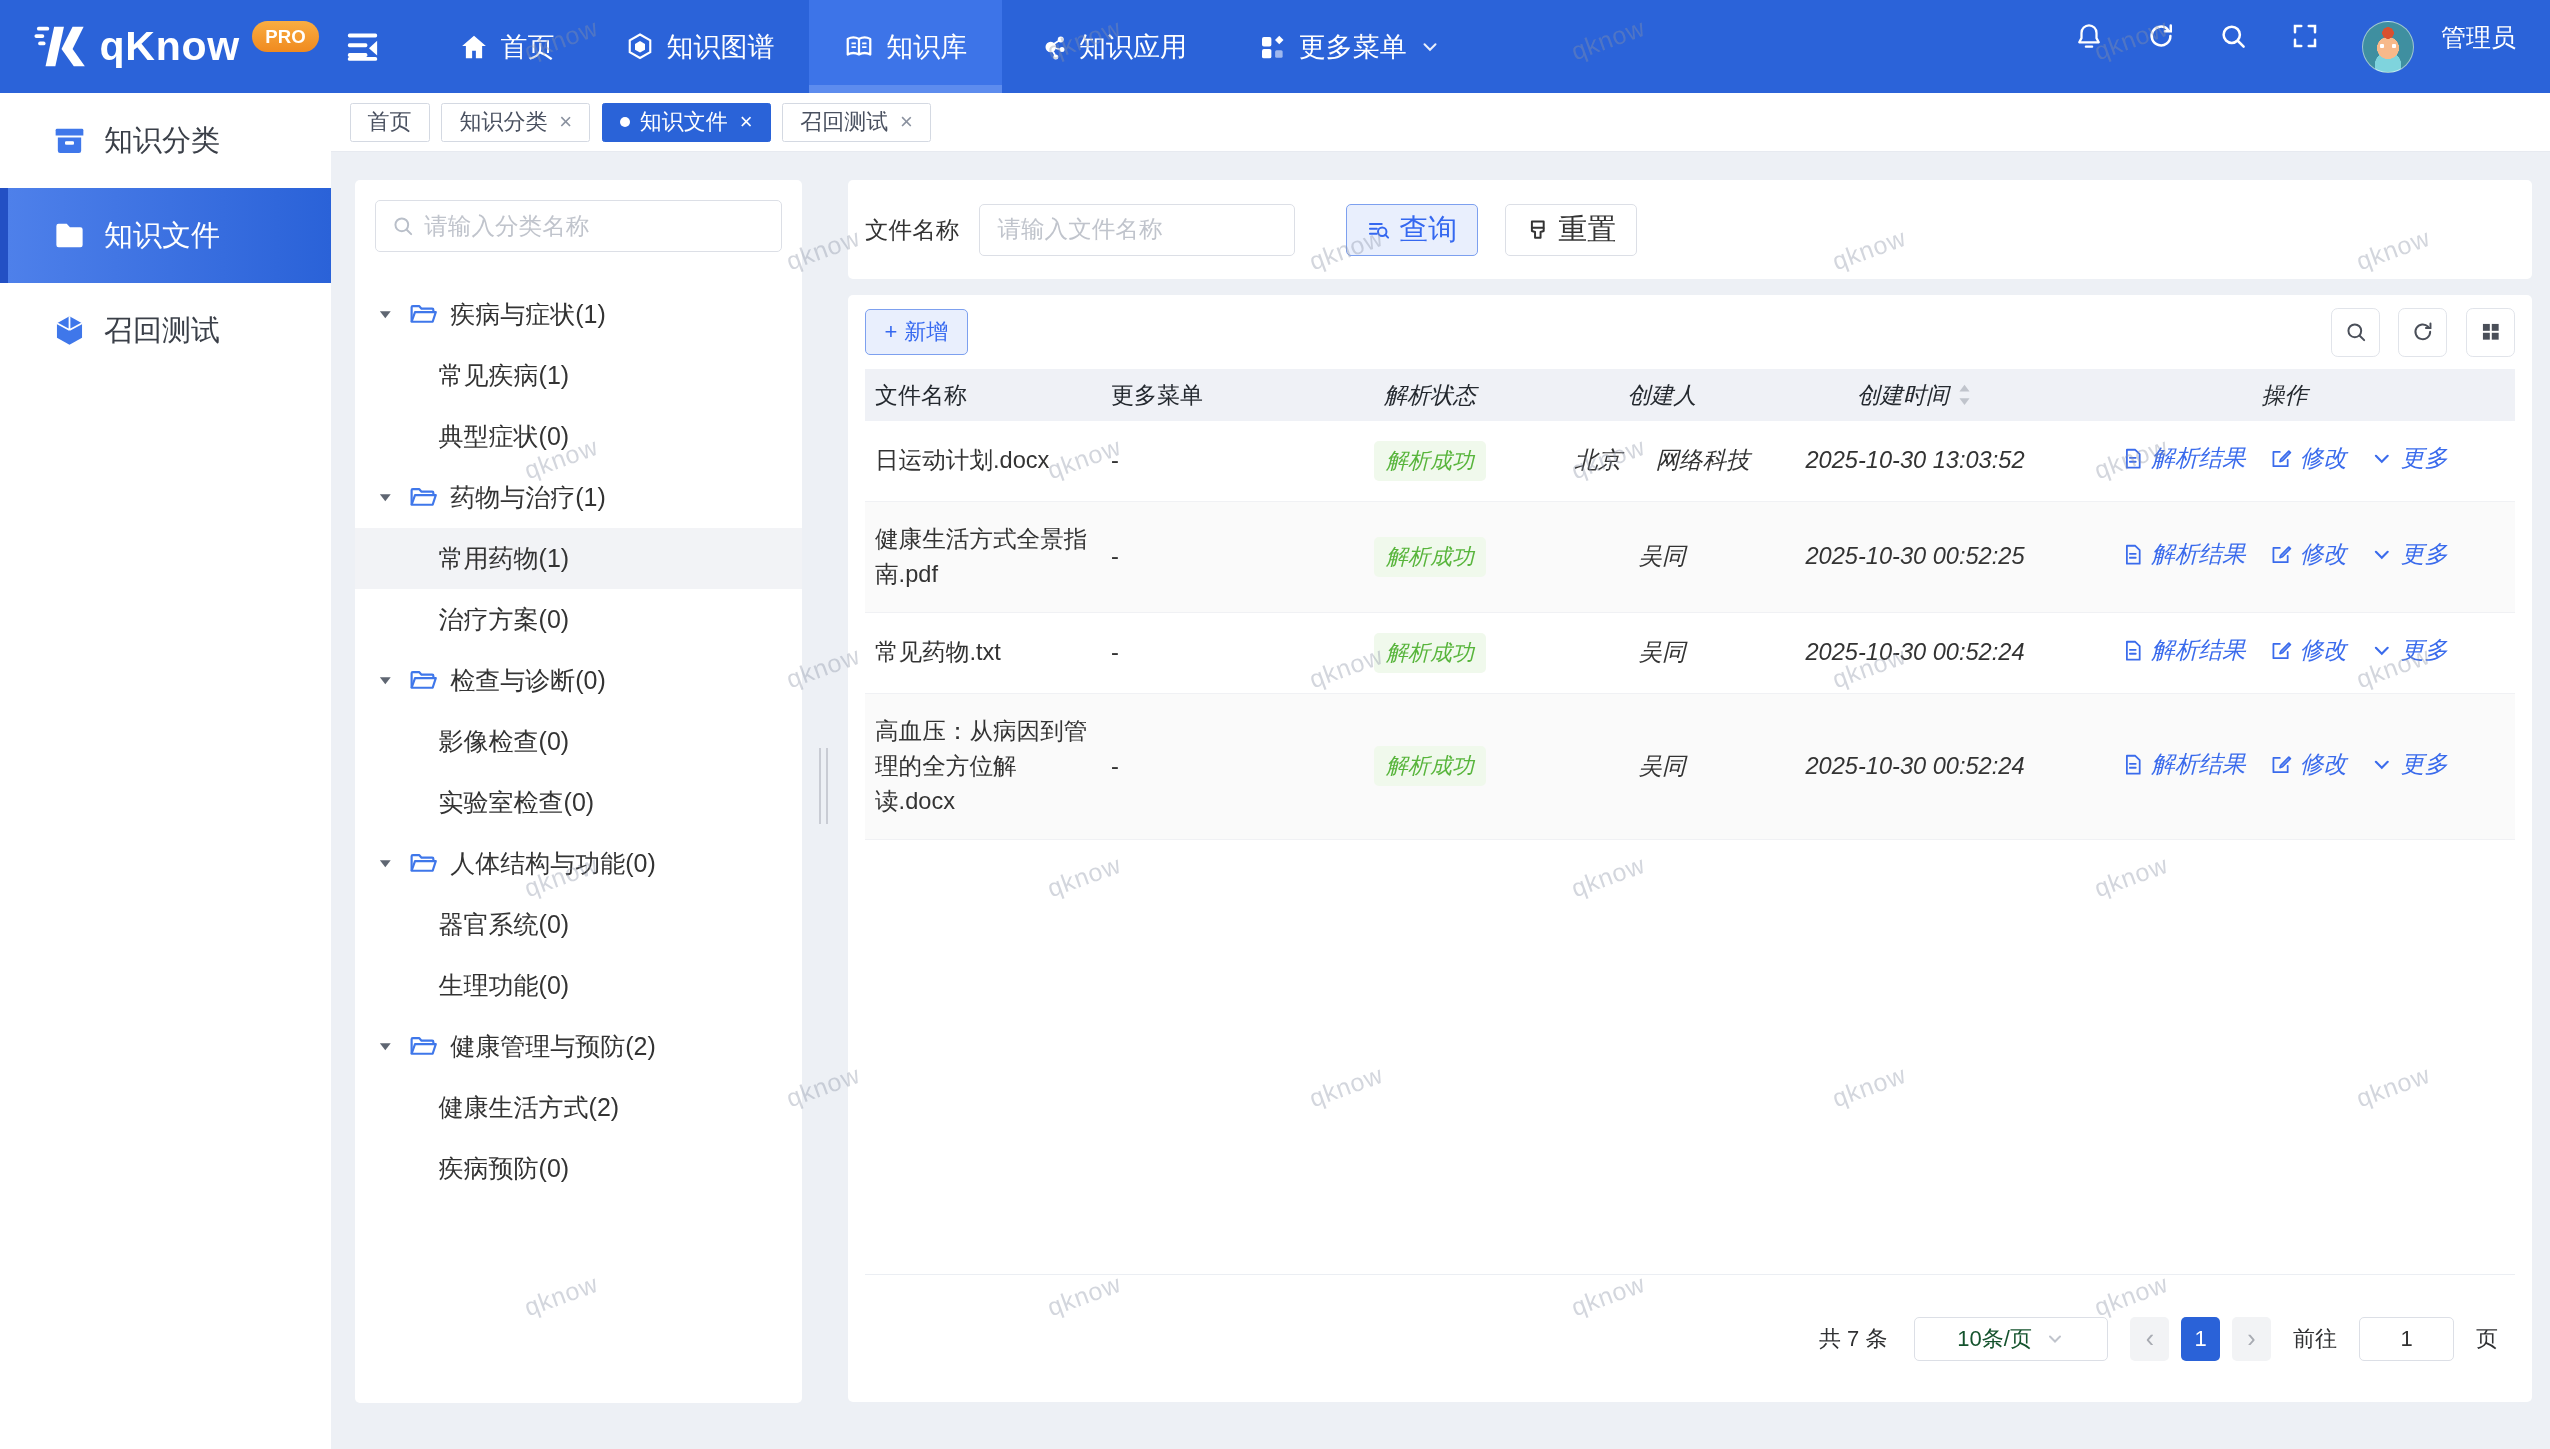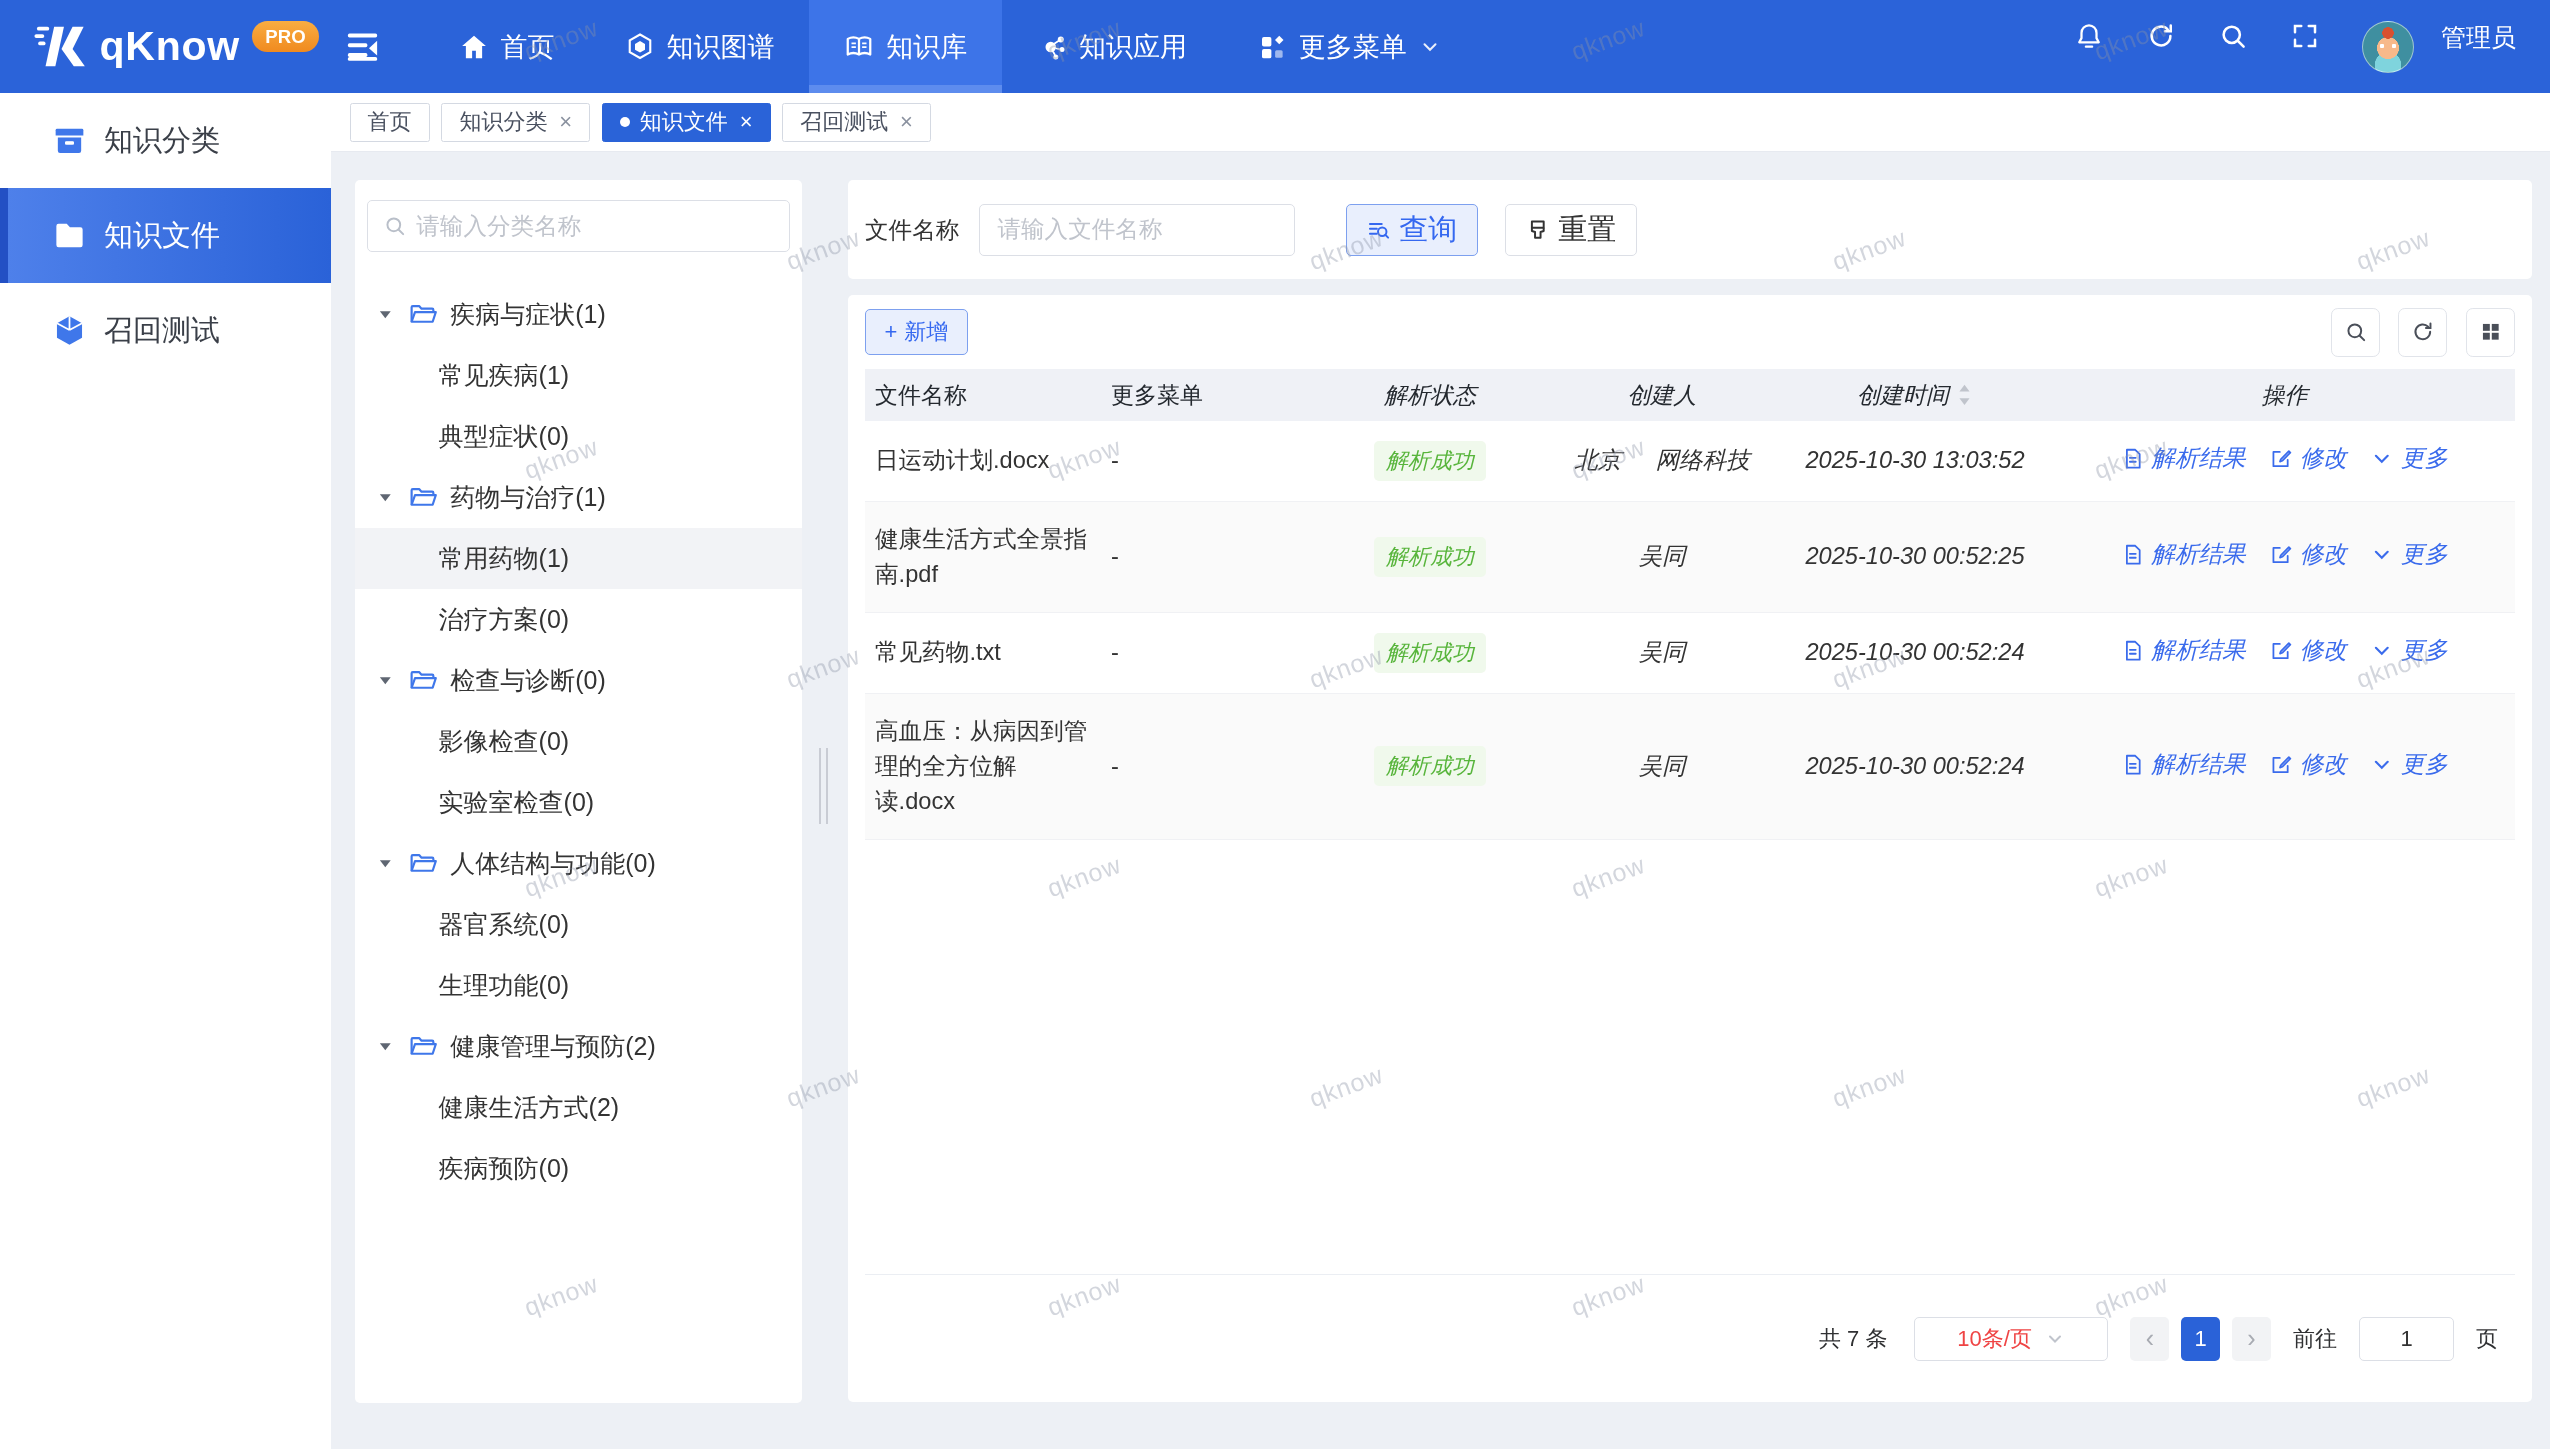--- a/index.html
+++ b/index.html
@@ -54,7 +54,7 @@
 
   
   .tree-card { position:absolute; left:23.6px; top:28px; width:447px; height:1223px; padding-top:20px; overflow:hidden; }
-  .tree-search { position:relative; margin:0 12px; height:52px; border:0.8px solid #dcdfe6; border-radius:5px; display:flex; align-items:center; padding:0 15px; gap:10px; }
+  .tree-search { position:relative; margin:0 20px; height:52px; border:0.8px solid #dcdfe6; border-radius:5px; display:flex; align-items:center; padding:0 15px; gap:10px; }
   .tree-search .icon { width:23.6px; height:23.6px; color:#b9bfc9; flex:none; }
   .tree-search input { border:none; outline:none; font-size:23.6px; width:100%; color:#333; font-family:inherit; }
   .tree-search input::placeholder { color:#c0c4cc; }

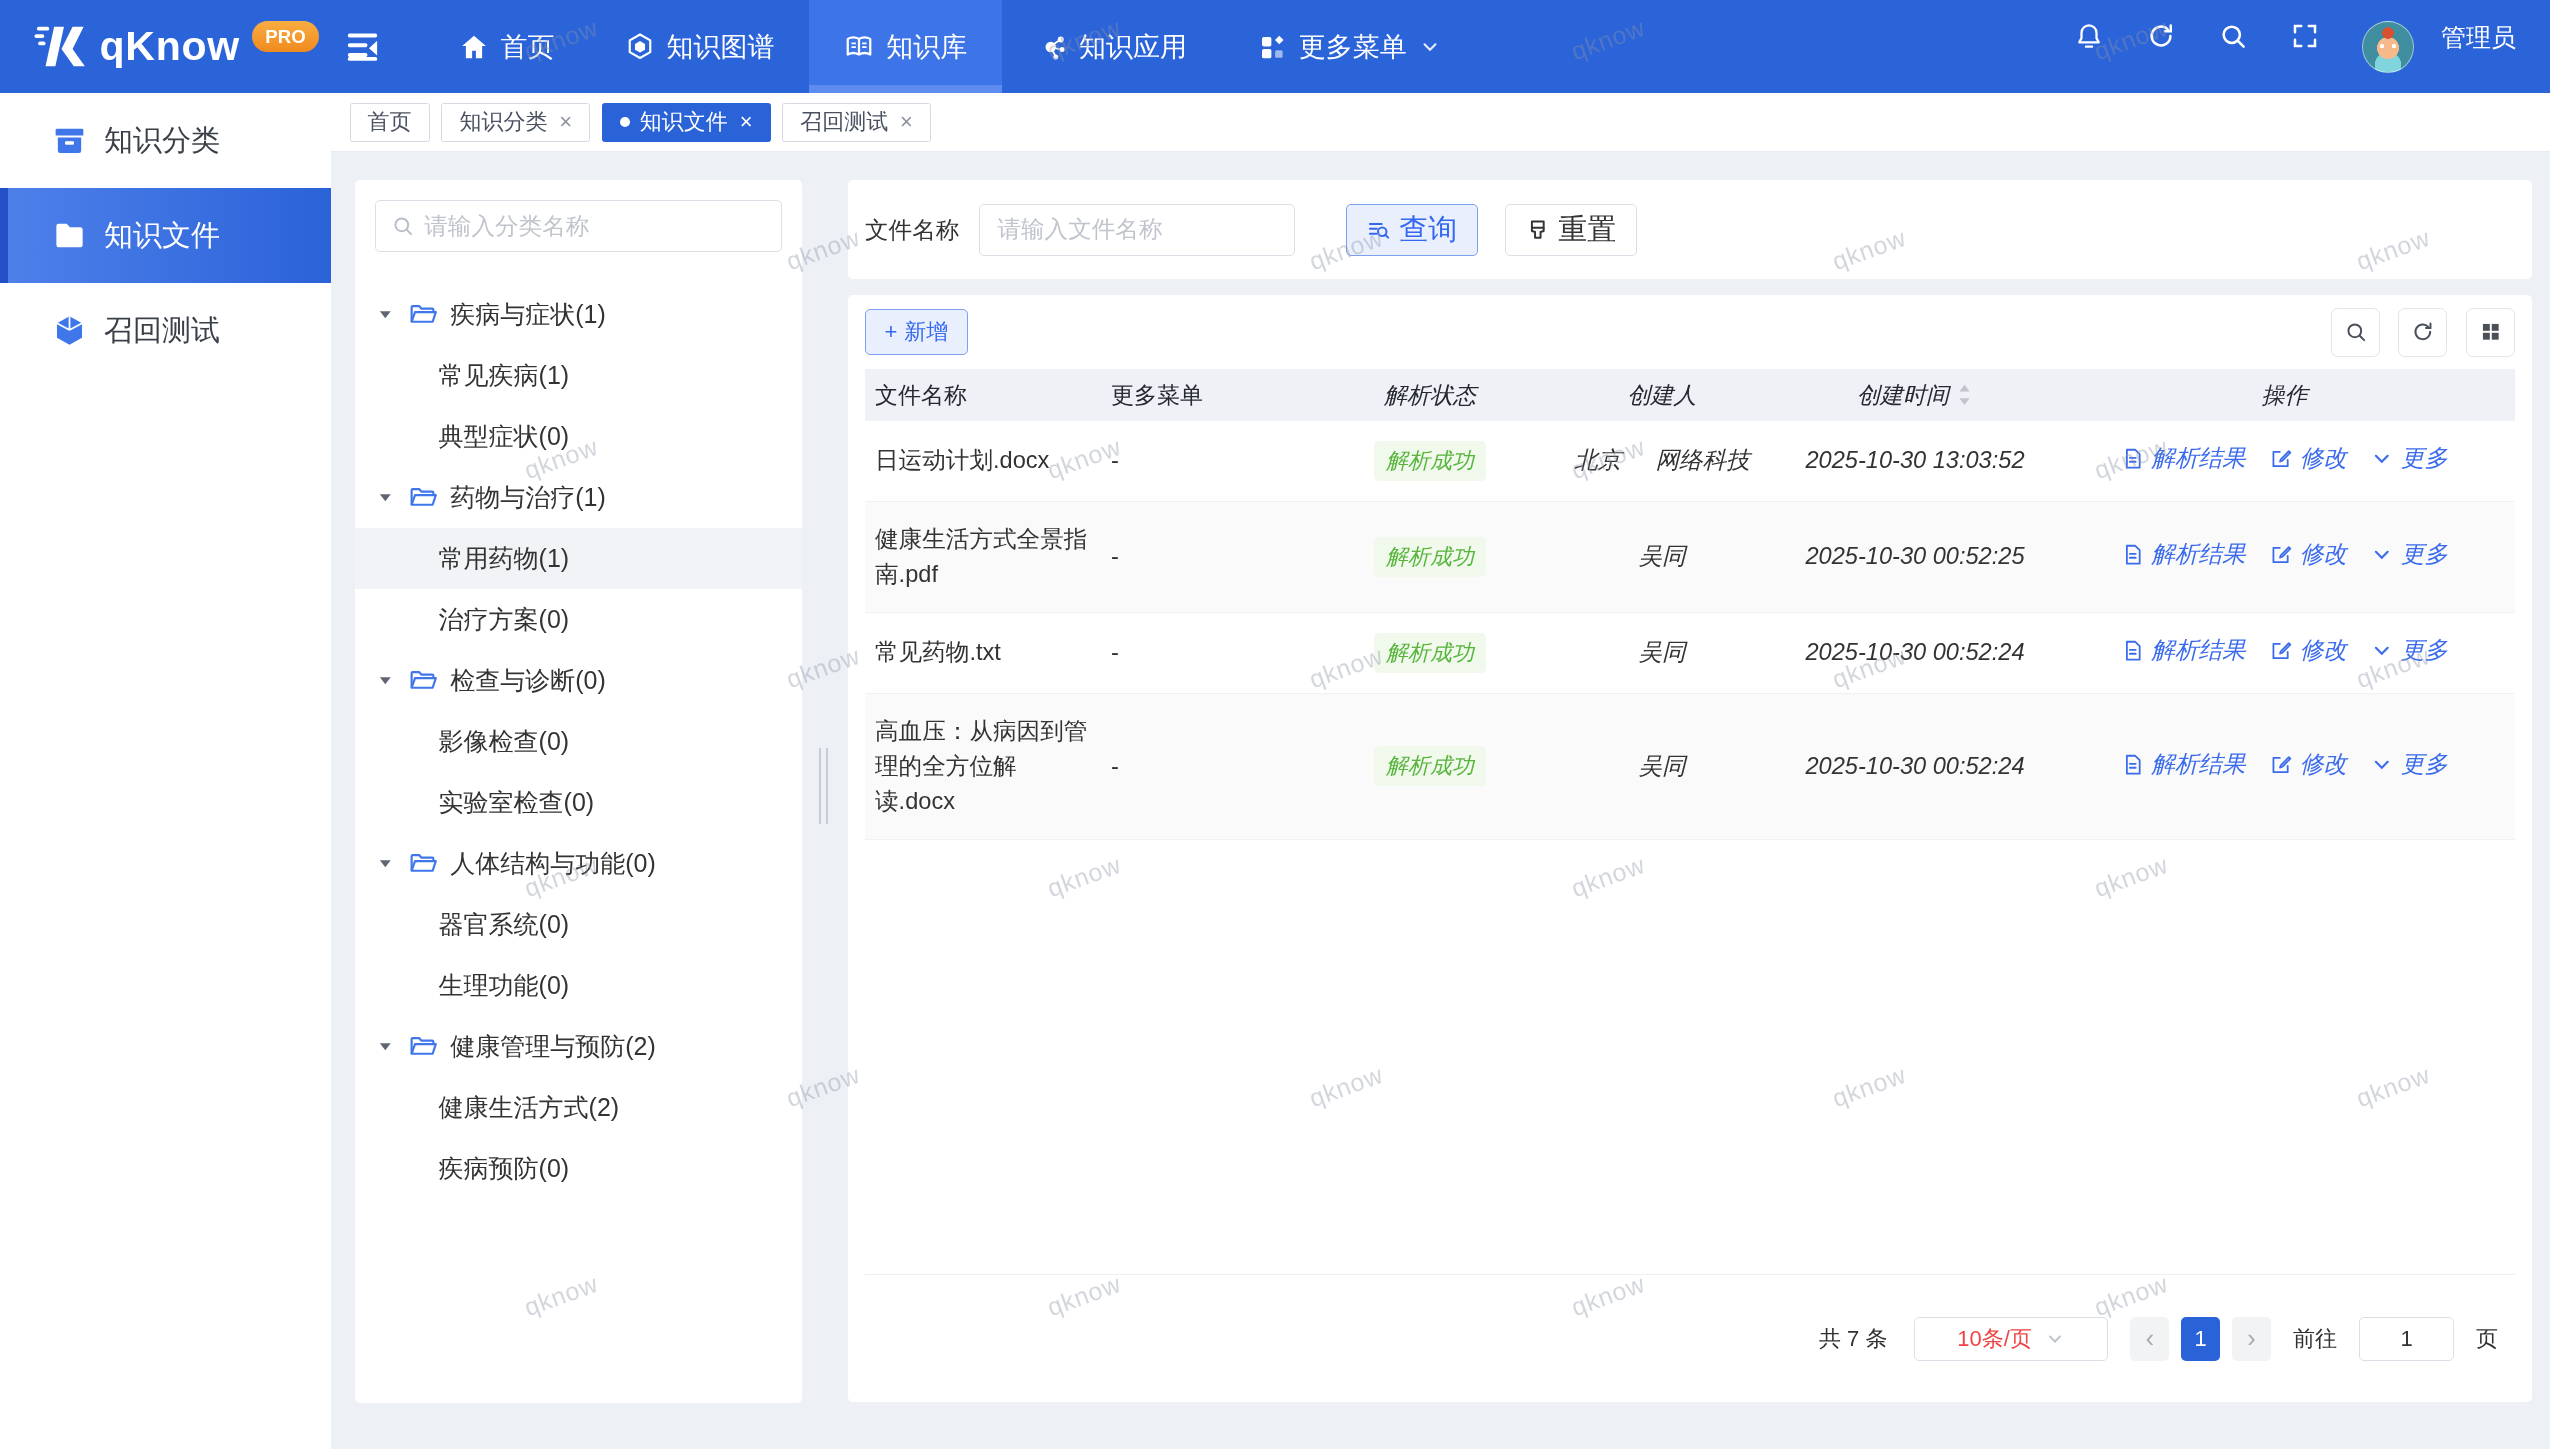--- a/index.html
+++ b/index.html
@@ -104,7 +104,7 @@
   .table-filler { flex:1; border-bottom:0.8px solid #ebeef3; margin:0 17px; }
   .pagination { height:127px; display:flex; align-items:center; justify-content:flex-end; gap:22px; padding-right:34px; font-size:22px; color:#303133; }
   .pg-total { margin-right:5px; }
-  .pg-select { width:194px; height:44px; border:0.8px solid #dcdfe6; border-radius:5px; display:flex; align-items:center; justify-content:center; gap:13.5px; color:#ef4444; cursor:pointer; }
+  .pg-select { width:194px; height:44px; border:0.8px solid #dcdfe6; border-radius:5px; display:flex; align-items:center; justify-content:center; gap:13.5px; color:#14532d; cursor:pointer; }
   .pg-select .chev { width:20px; height:20px; color:#c0c4cc; }
   .pg-btn { width:39px; height:44px; border-radius:5px; background:#f2f3f5; color:#a8abb2; display:flex; align-items:center; justify-content:center; font-size:25px; cursor:pointer; }
   .pg-page { width:39px; height:44px; border-radius:5px; background:#2a62d8; color:#fff; display:flex; align-items:center; justify-content:center; cursor:pointer; }

